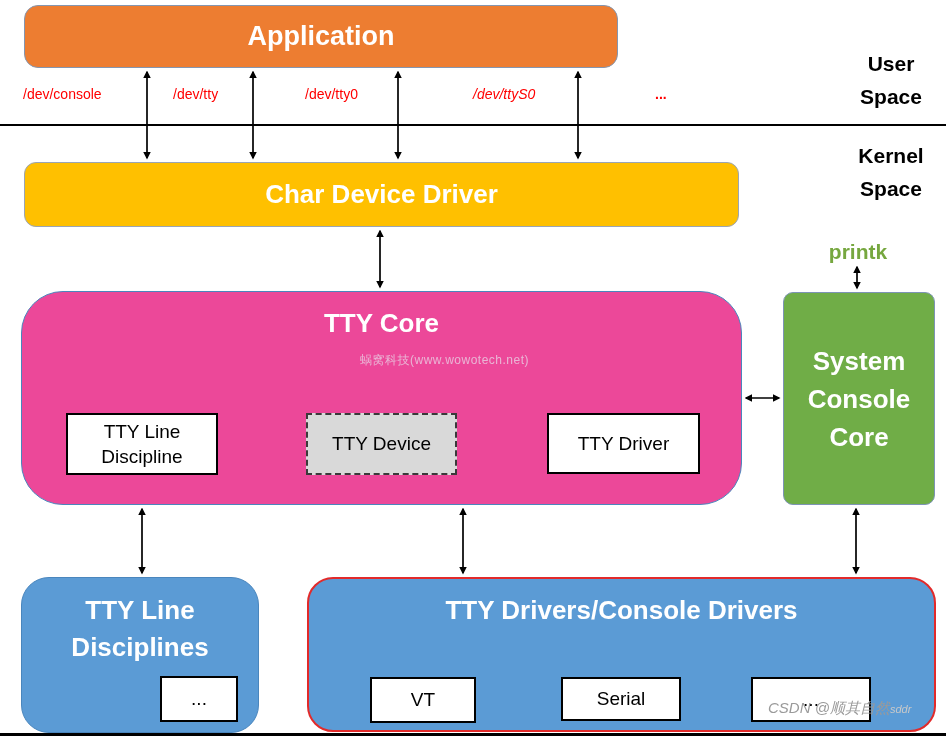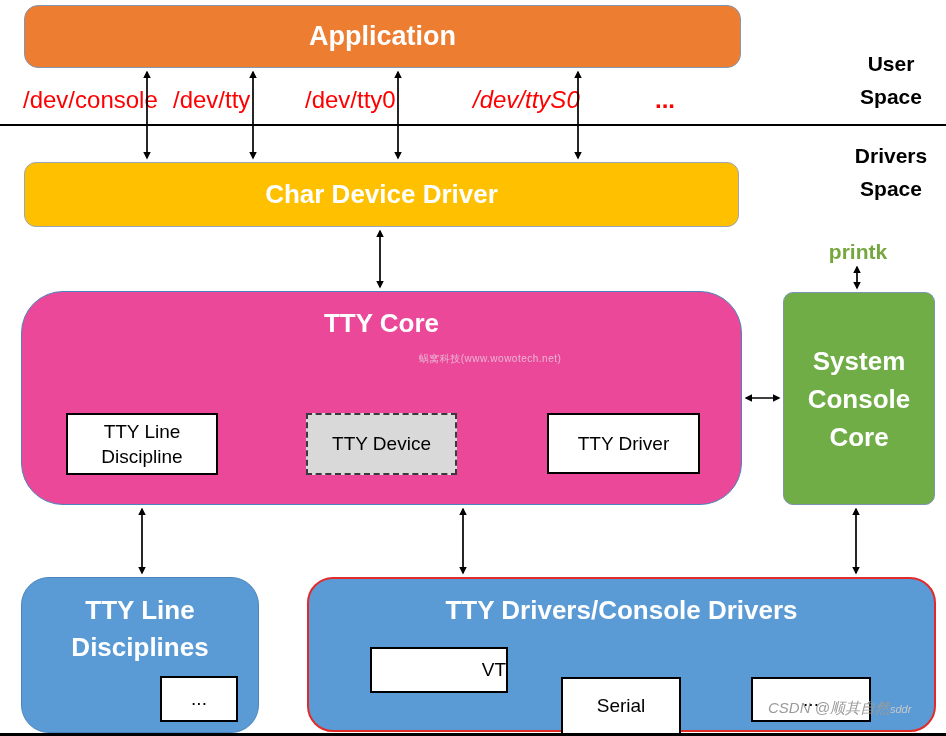--- a/index.html
+++ b/index.html
@@ -10,7 +10,7 @@
   .box{position:absolute;box-sizing:border-box;display:flex;align-items:center;justify-content:center;text-align:center;}
   .big-label{color:#ffffff;font-weight:bold;}
   
-  .app-box{left:24px;top:5px;width:717px;height:63px;background:#ED7D31;border:1px solid #8496b0;border-radius:14px;font-size:27px;}
+  .app-box{left:24px;top:5px;width:594px;height:63px;background:#ED7D31;border:1px solid #8496b0;border-radius:14px;font-size:27px;}
   .char-box{left:24px;top:162px;width:715px;height:65px;background:#FFC000;border:1px solid #9aa5b5;border-radius:12px;font-size:26px;}
   .tty-core-box{left:21px;top:291px;width:721px;height:214px;background:#ec4899;border:1px solid #4a86bd;border-radius:42px;}
   .scc-box{left:783px;top:292px;width:152px;height:213px;background:#70AD47;border:1px solid #7d94b5;border-radius:10px;flex-direction:column;font-size:26px;line-height:38px;}

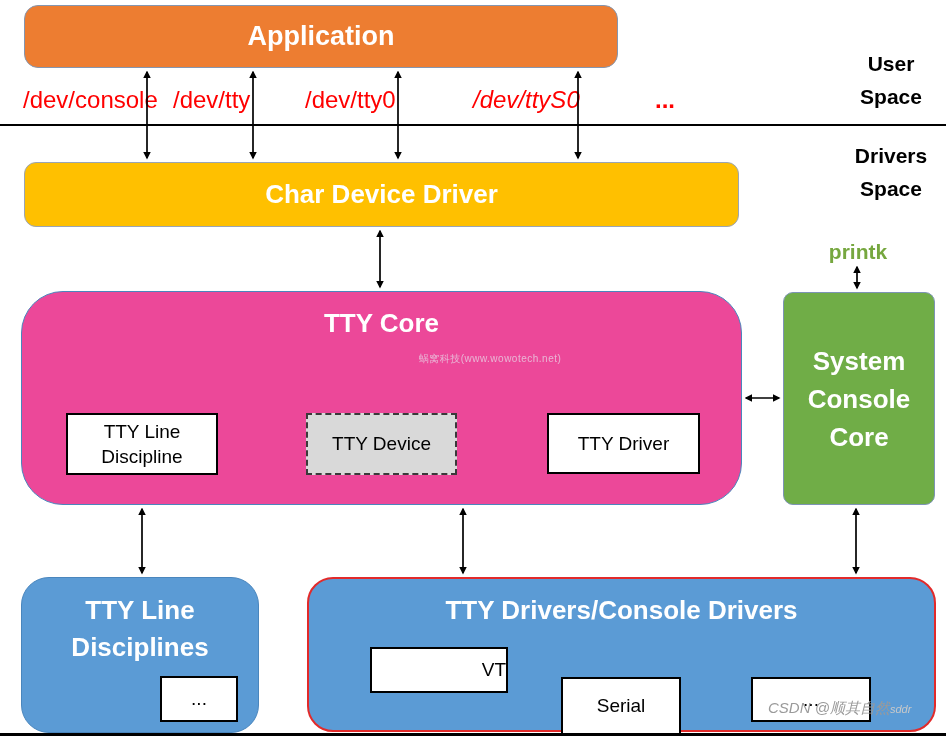--- a/index.html
+++ b/index.html
@@ -33,7 +33,7 @@
   .serial{left:561px;top:677px;width:120px;height:58px;}
   .drv-dots{left:751px;top:677px;width:120px;height:45px;}
   
-  .devlabel{position:absolute;top:86px;color:#FF0000;font-size:24px;white-space:nowrap;}
+  .devlabel{position:absolute;top:86px;color:#FF0000;font-size:14px;white-space:nowrap;}
   .dl-console{left:23px;}
   .dl-tty{left:173px;}
   .dl-tty0{left:305px;}

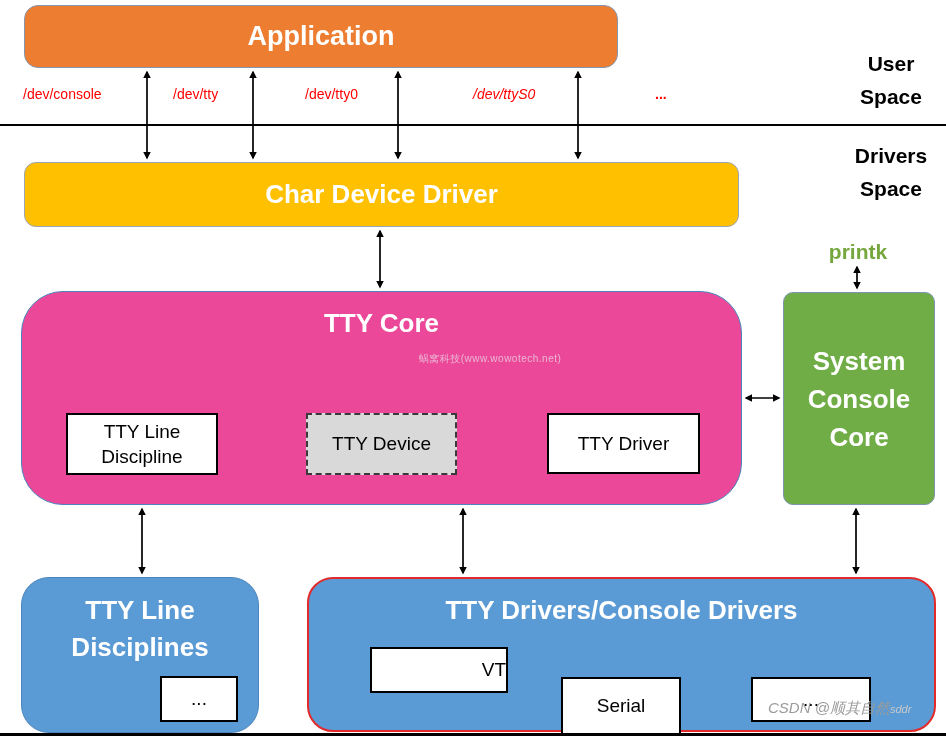--- a/index.html
+++ b/index.html
@@ -79,7 +79,7 @@
     <div>Space</div>
   </div>
   <div class="spacelabel kernel-space">
-    <div>Drivers</div>
+    <div>Kernel</div>
     <div>Space</div>
   </div>
 

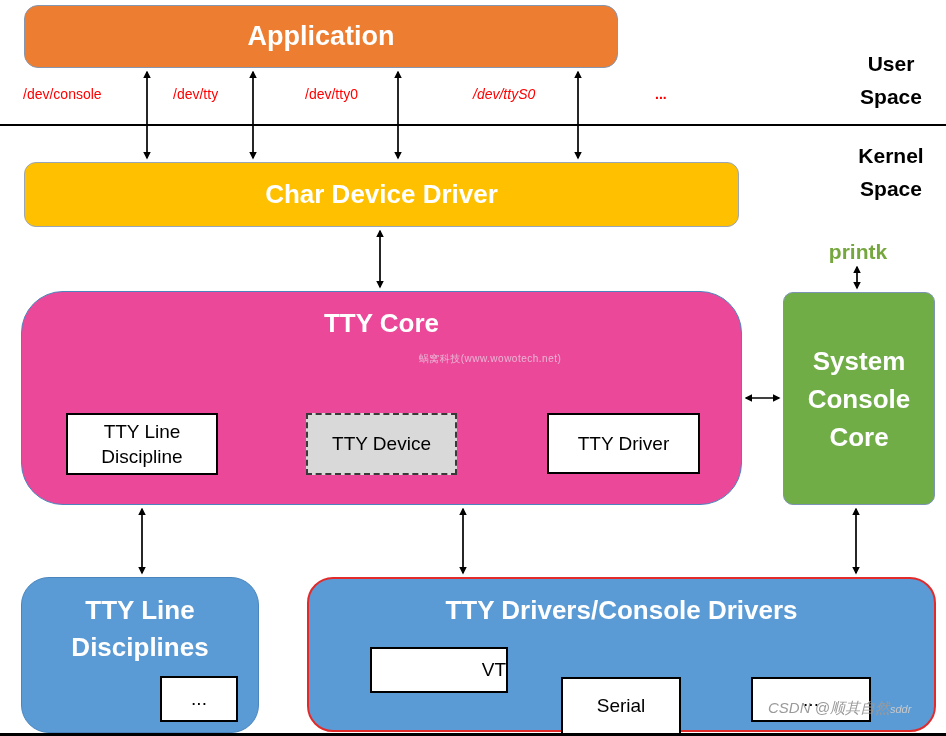--- a/index.html
+++ b/index.html
@@ -49,7 +49,7 @@
   
   .printk{position:absolute;left:820px;top:240px;width:76px;text-align:center;color:#76a73f;font-weight:bold;font-size:21px;}
   
-  .wowo-mark{position:absolute;left:360px;top:352px;width:260px;color:rgba(232,238,245,0.65);font-size:10px;letter-spacing:0.5px;text-align:center;}
+  .wowo-mark{position:absolute;left:360px;top:352px;width:260px;color:rgba(232,238,245,0.65);font-size:12px;letter-spacing:0.5px;}
   .csdn-mark{position:absolute;left:768px;top:699px;color:#9a9a9a;font-size:15px;white-space:nowrap;font-style:italic;}
   .csdn-mark .faint{color:#c9c9c9;font-size:11px;}
   

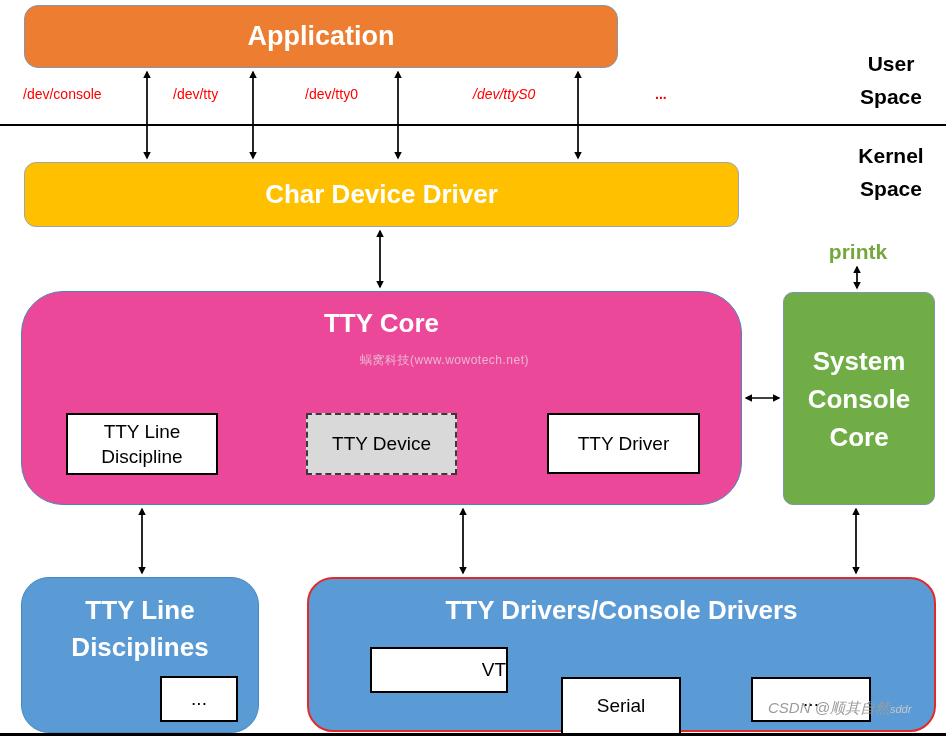--- a/index.html
+++ b/index.html
@@ -29,7 +29,7 @@
   .ttydriver{left:547px;top:413px;width:153px;height:61px;}
   .ntty{left:48px;top:676px;width:78px;height:46px;}
   .tld-dots{left:160px;top:676px;width:78px;height:46px;}
-  .vt{left:370px;top:647px;width:138px;height:46px;justify-content:flex-end;}
+  .vt{left:370px;top:677px;width:106px;height:46px;}
   .serial{left:561px;top:677px;width:120px;height:58px;}
   .drv-dots{left:751px;top:677px;width:120px;height:45px;}
   

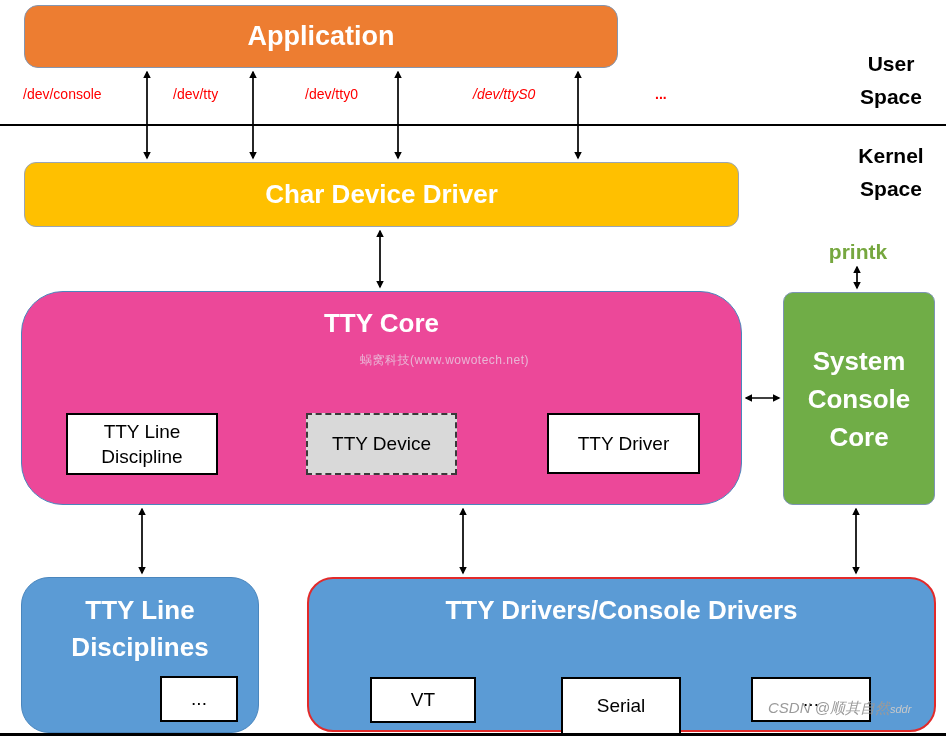--- a/index.html
+++ b/index.html
@@ -30,7 +30,7 @@
   .ntty{left:48px;top:676px;width:78px;height:46px;}
   .tld-dots{left:160px;top:676px;width:78px;height:46px;}
   .vt{left:370px;top:677px;width:106px;height:46px;}
-  .serial{left:561px;top:677px;width:120px;height:58px;}
+  .serial{left:561px;top:677px;width:120px;height:44px;}
   .drv-dots{left:751px;top:677px;width:120px;height:45px;}
   
   .devlabel{position:absolute;top:86px;color:#FF0000;font-size:14px;white-space:nowrap;}

